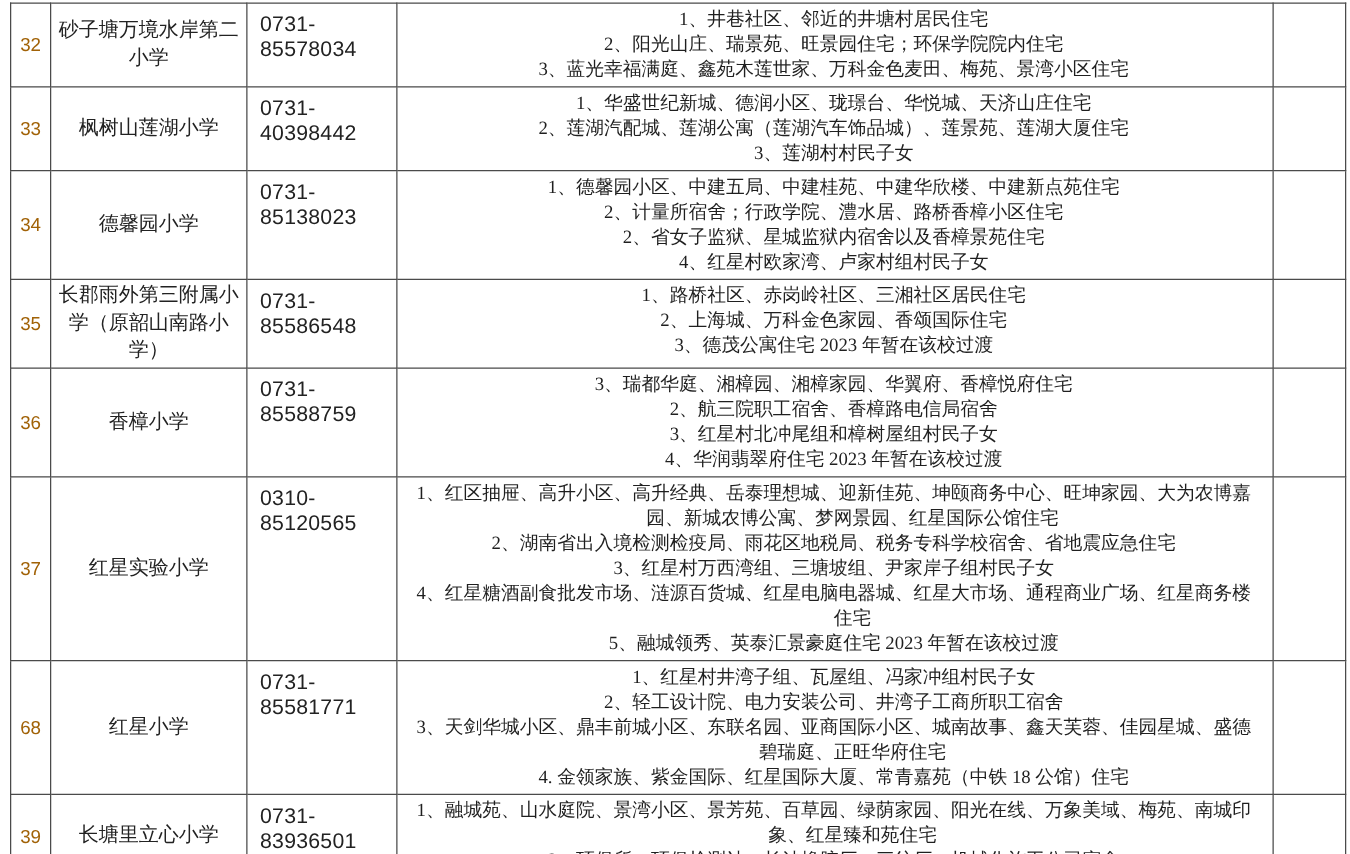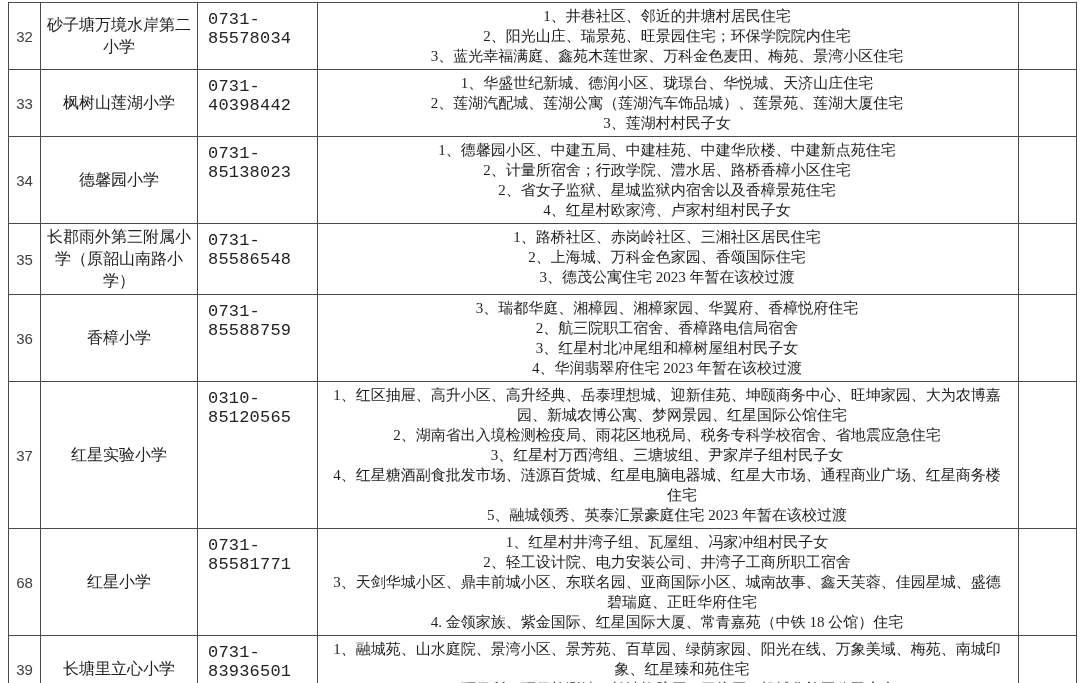--- a/index.html
+++ b/index.html
@@ -10,7 +10,7 @@
   tr:last-child td{border-bottom:2px solid #1c1c1c;}
   td.c-no{text-align:center;font-family:"Liberation Sans",sans-serif;font-size:15px;color:#404040;}
   td.c-school{text-align:center;font-size:16px;line-height:22px;padding:2px 6px;color:#222;margin-top:19px;}
-  td.c-phone{vertical-align:top;padding:7px 4px 0 10px;font-family:Liberation Mono, monospace;font-size:17px;letter-spacing:.2px;color:#222;}
+  td.c-phone{vertical-align:top;padding:7px 4px 0 10px;font-family:Liberation Sans, sans-serif;font-size:17px;letter-spacing:.2px;color:#222;}
   td.c-items{vertical-align:top;padding:3px 10px 3px 8px;font-size:15px;line-height:20px;color:#1f1f1f;text-align:center;}
   td.c-items .item{padding-left:2em;text-indent:-2em;}
   td.c-empty{background:#ffffff;}

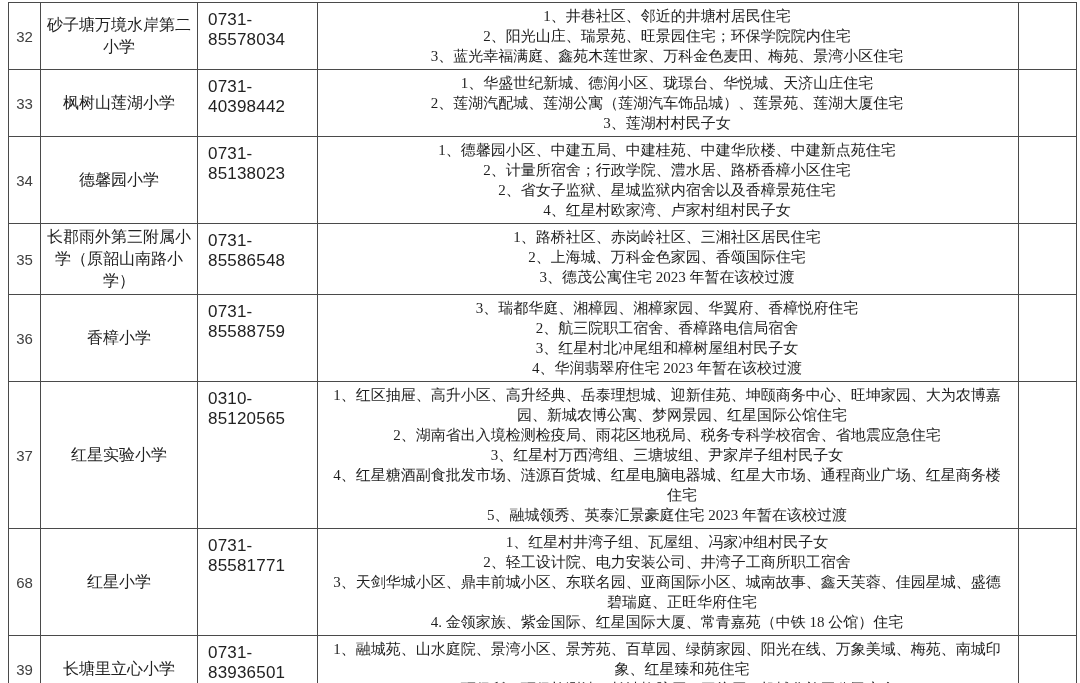--- a/index.html
+++ b/index.html
@@ -8,7 +8,7 @@
   table{border-collapse:collapse;table-layout:fixed;width:1068px;}
   td{border:1px solid #4a4a4a;vertical-align:middle;overflow:hidden;}
   tr:last-child td{border-bottom:2px solid #1c1c1c;}
-  td.c-no{text-align:center;font-family:"Liberation Sans",sans-serif;font-size:15px;color:#404040;}
+  td.c-no{text-align:center;font-family:"Liberation Sans",sans-serif;font-size:15px;color:#a16207;}
   td.c-school{text-align:center;font-size:16px;line-height:22px;padding:2px 6px;color:#222;margin-top:19px;}
   td.c-phone{vertical-align:top;padding:7px 4px 0 10px;font-family:Liberation Sans, sans-serif;font-size:17px;letter-spacing:.2px;color:#222;}
   td.c-items{vertical-align:top;padding:3px 10px 3px 8px;font-size:15px;line-height:20px;color:#1f1f1f;text-align:center;}

